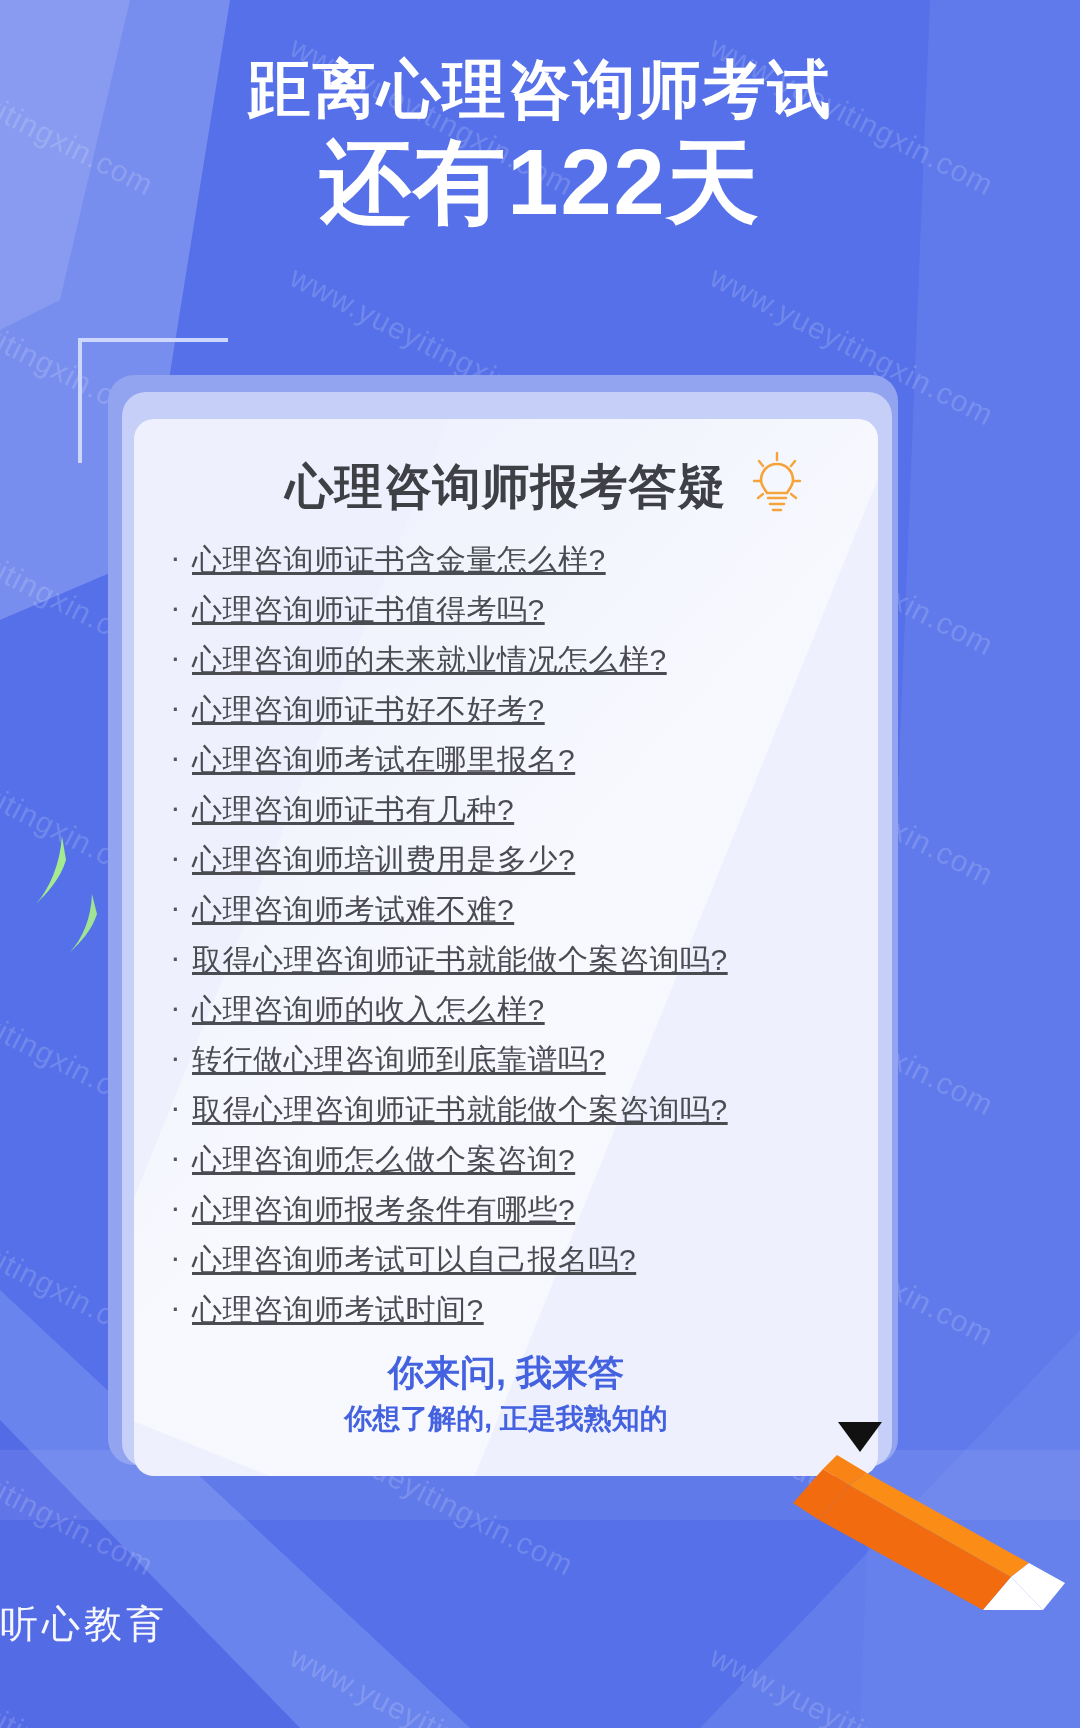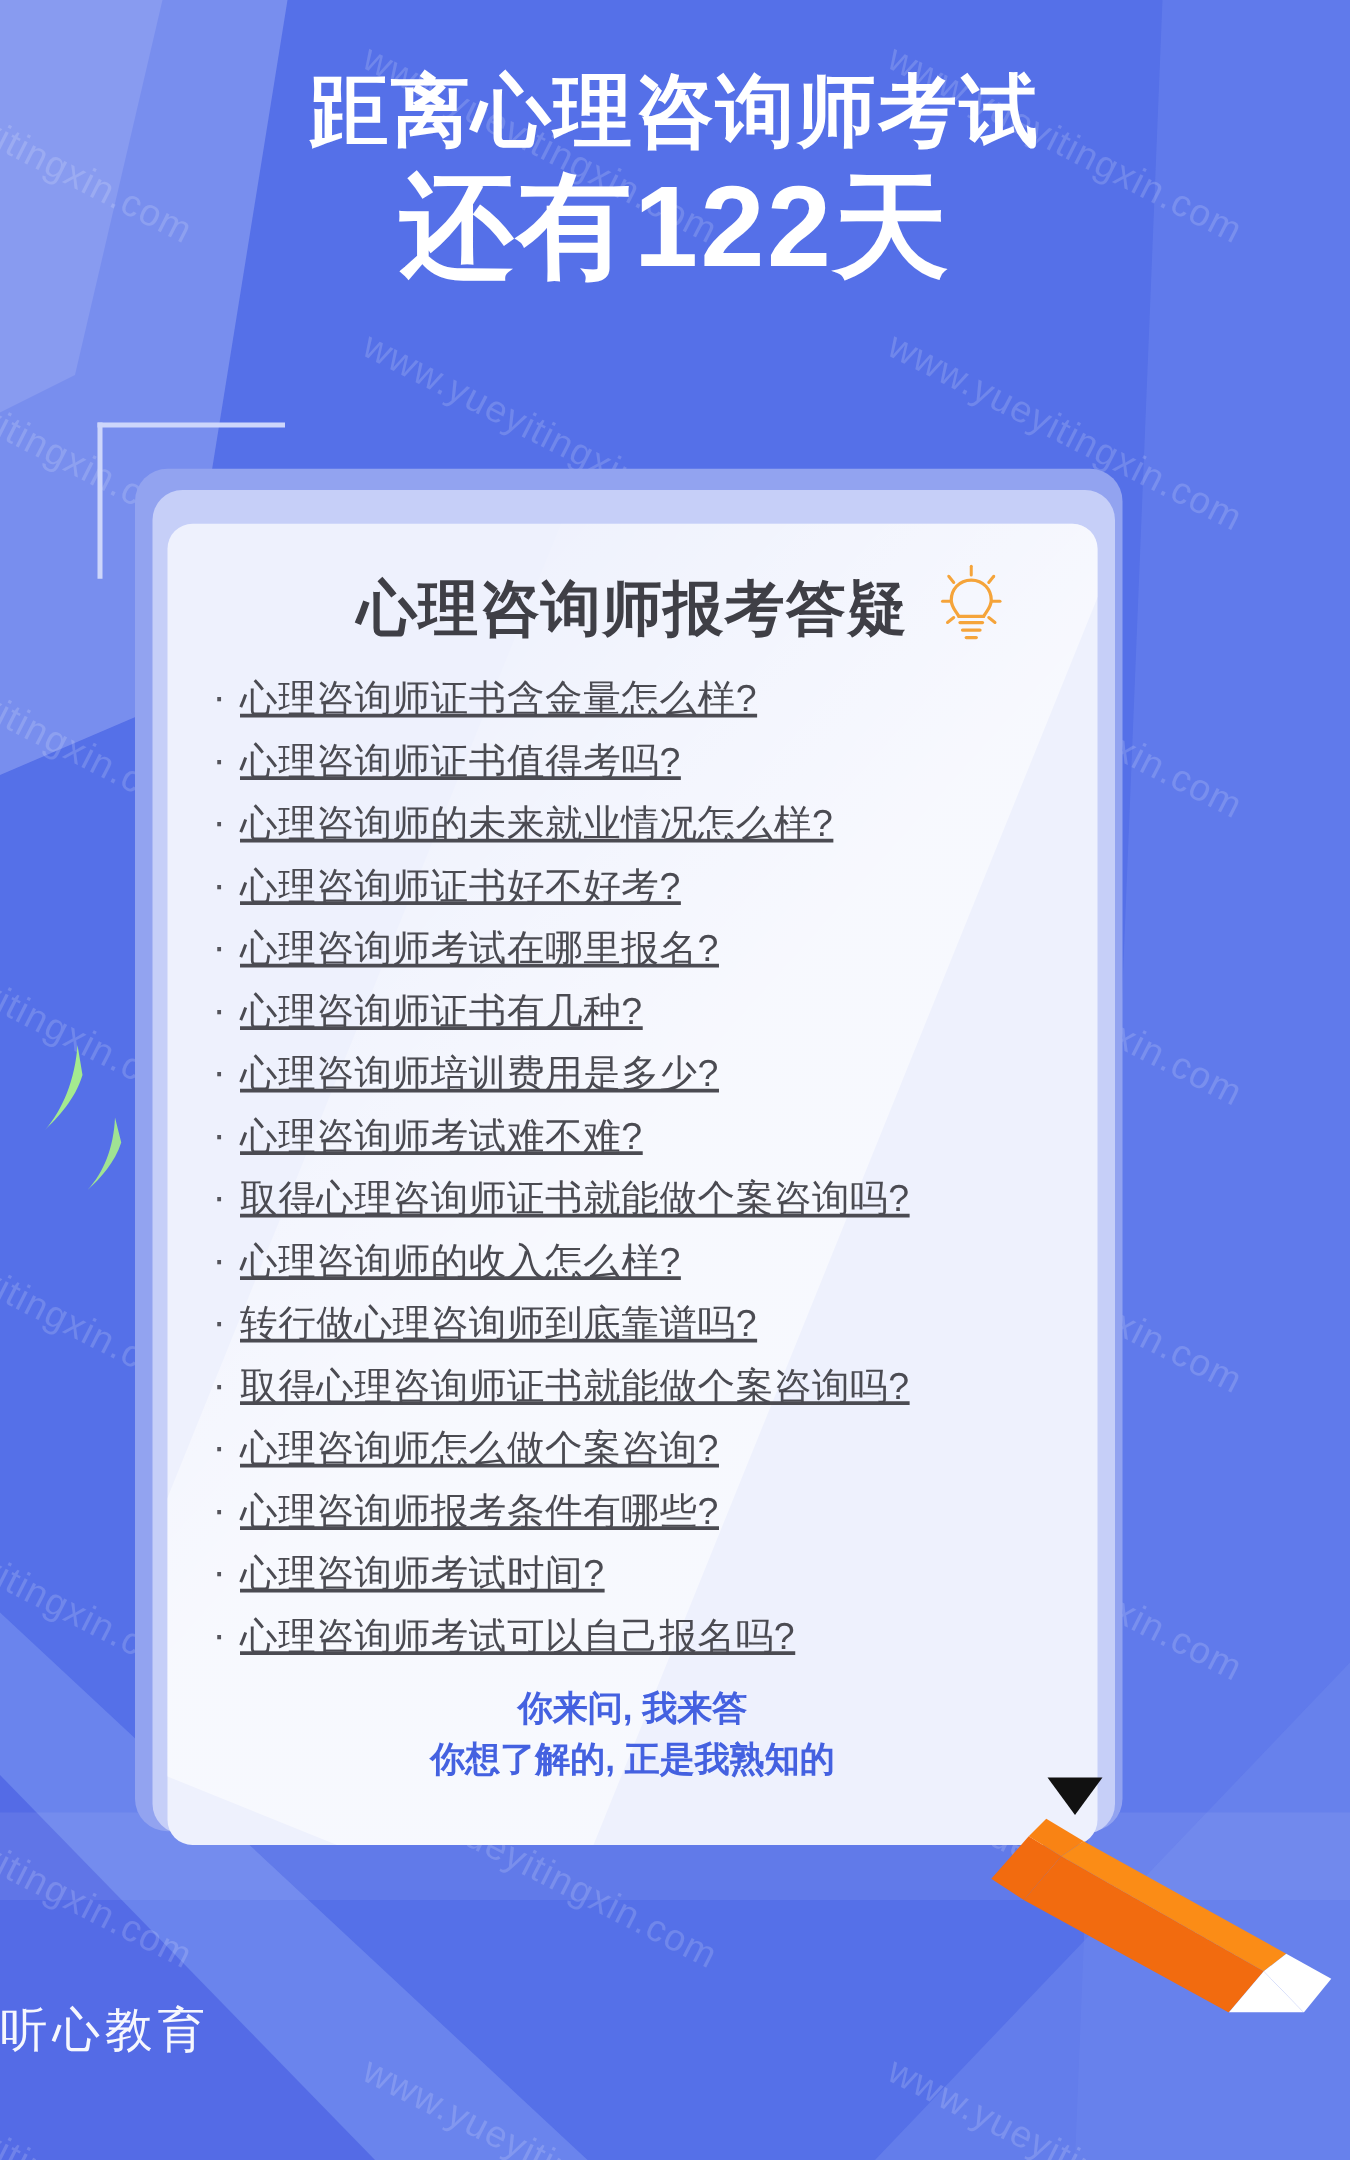--- a/index.html
+++ b/index.html
@@ -271,8 +271,8 @@
       <li>取得心理咨询师证书就能做个案咨询吗?</li>
       <li>心理咨询师怎么做个案咨询?</li>
       <li>心理咨询师报考条件有哪些?</li>
+      <li>心理咨询师考试可以自己报名吗?</li>
       <li>心理咨询师考试时间?</li>
-      <li>心理咨询师考试可以自己报名吗?</li>
     </ul>
 
   <div class="tagline">

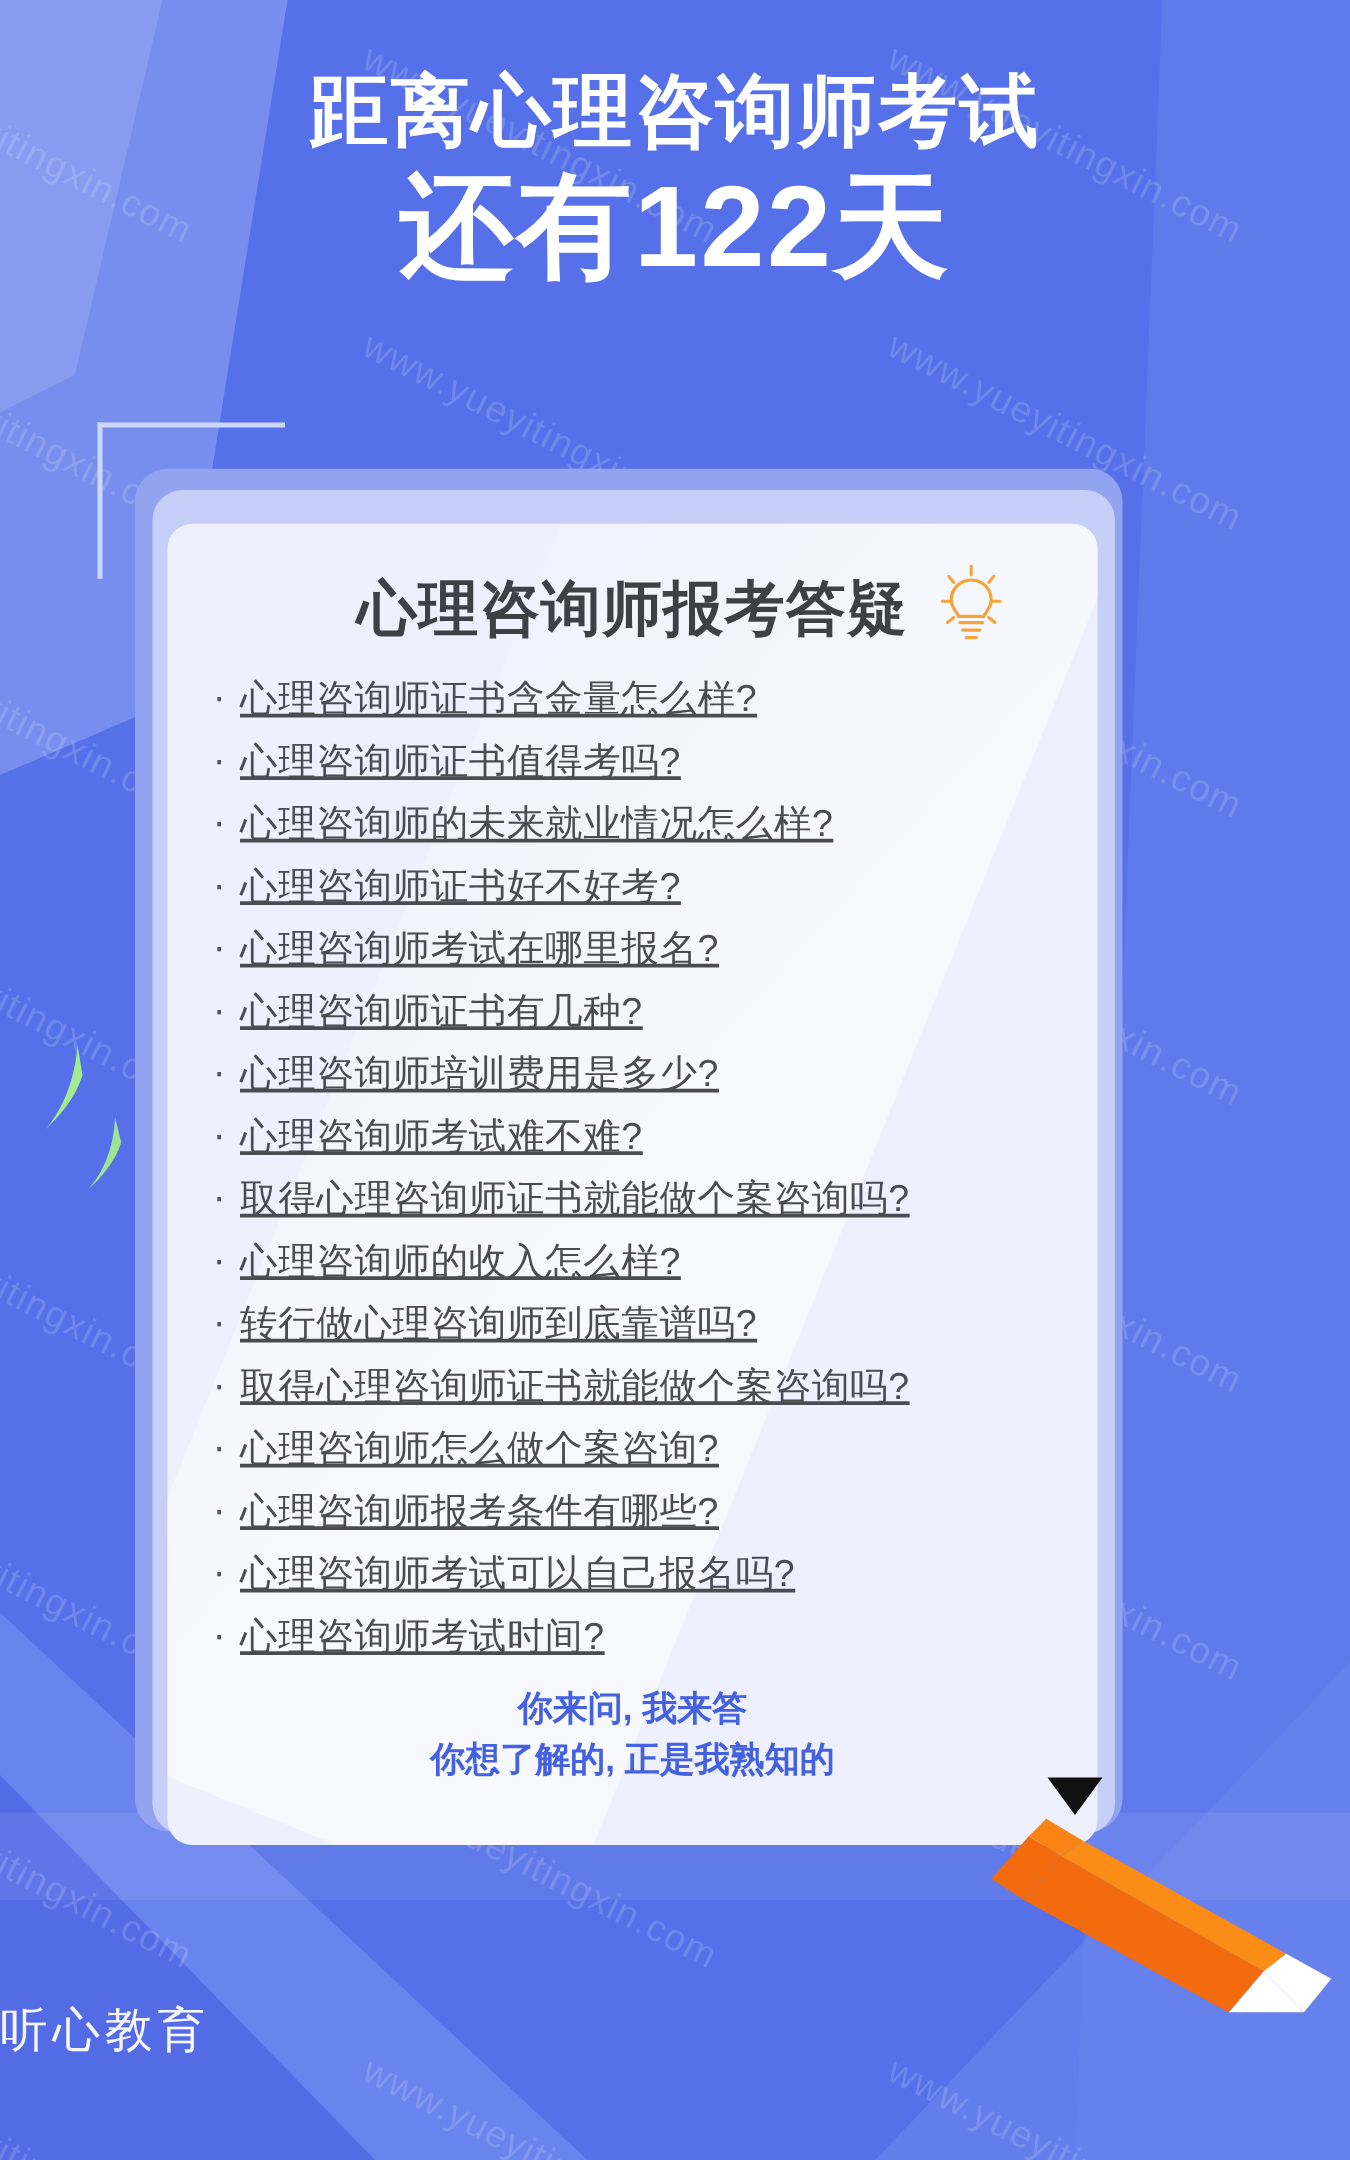--- a/index.html
+++ b/index.html
@@ -142,7 +142,7 @@
     color:#4461e0;
     font-weight:bold;
   }
-  .tagline .t1 { font-size:28px; line-height:1.45; }
+  .tagline .t1 { font-size:36px; line-height:1.45; }
   .tagline .t2 { font-size:28px; line-height:1.45; }
 
   

